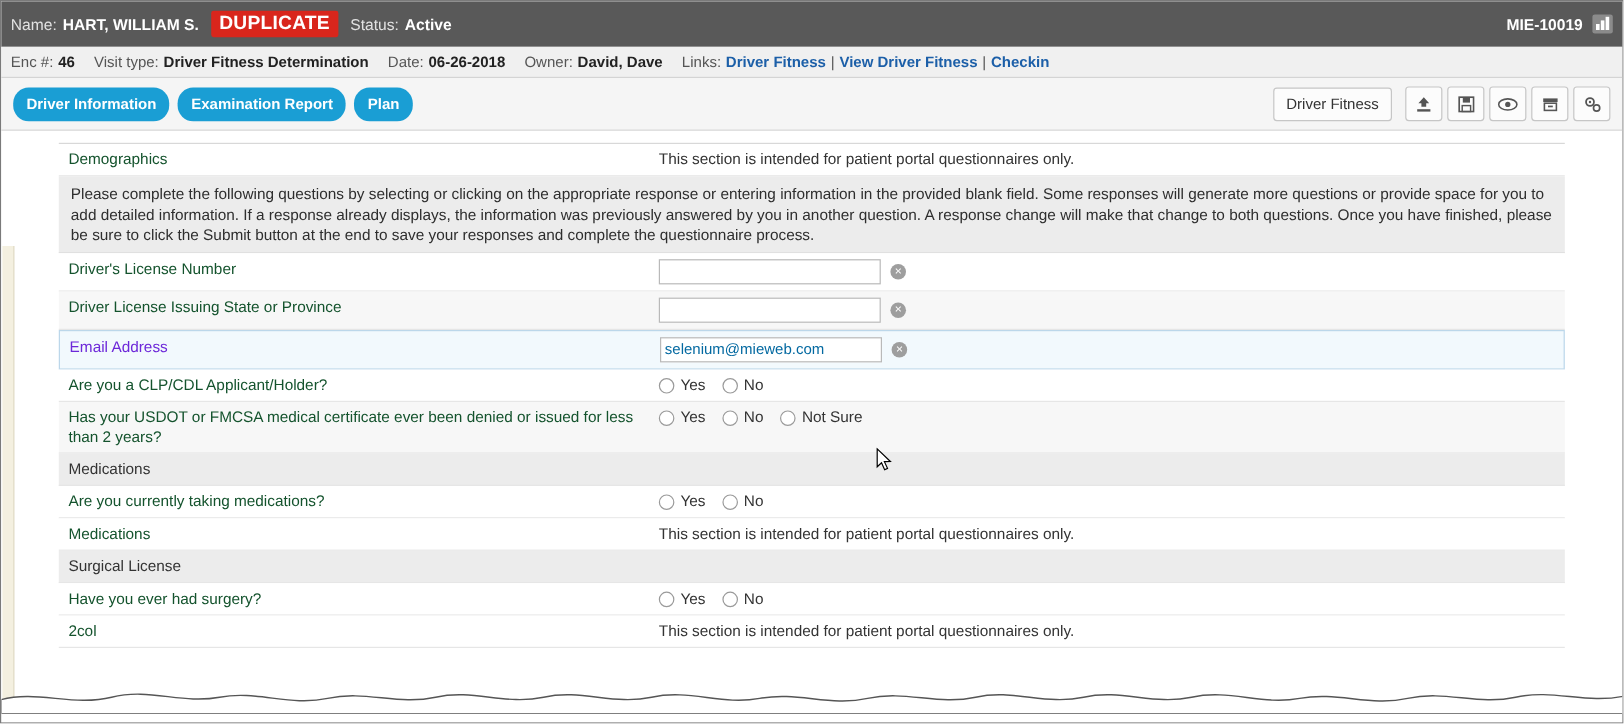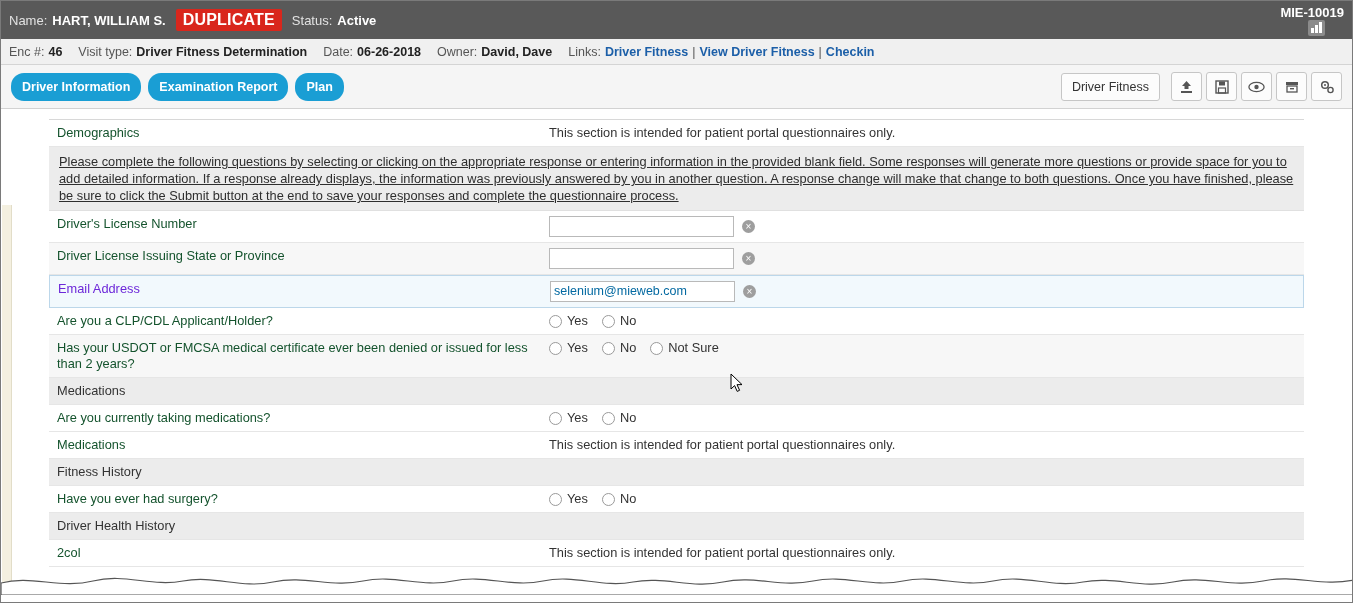--- a/index.html
+++ b/index.html
@@ -52,7 +52,6 @@
     align-items: center;
     font-weight: bold;
     font-size: 13px;
-    flex-direction: column;
   }
   .chart-ico {
     display: inline-block;

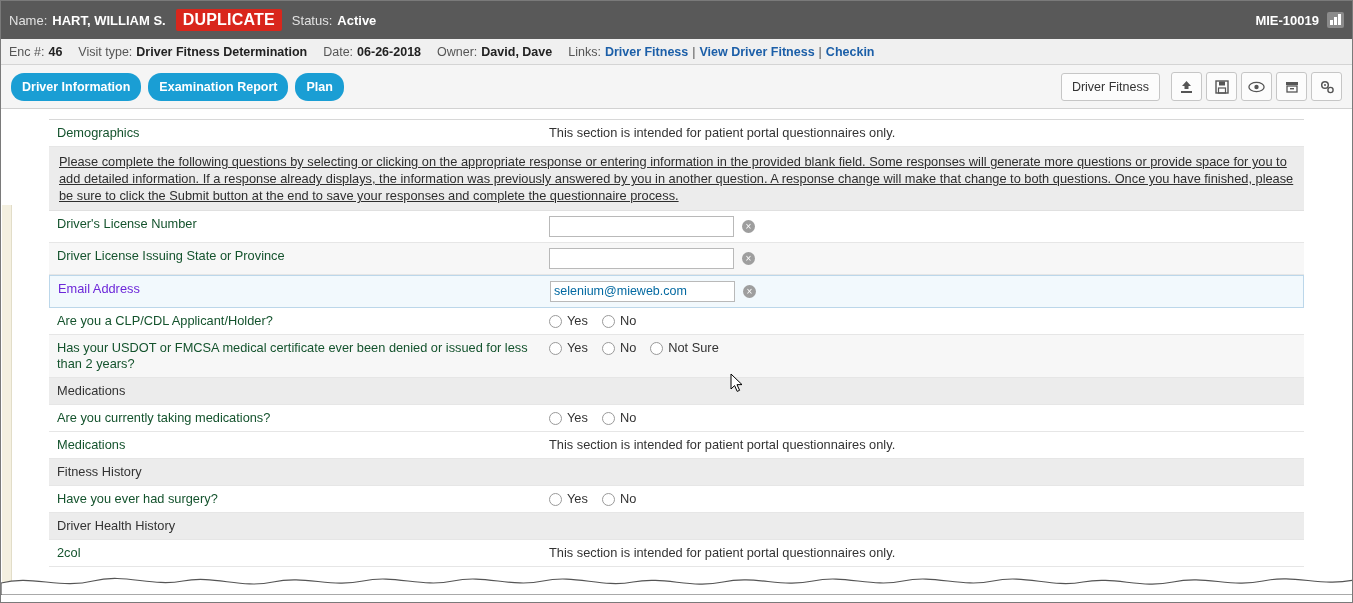--- a/index.html
+++ b/index.html
@@ -194,7 +194,6 @@
     line-height: 17px;
     color: #2e2e2e;
     border-bottom: 1px solid #e0e0e0;
-    text-decoration: underline;
   }
   .inline-note {
     background: #ececec;

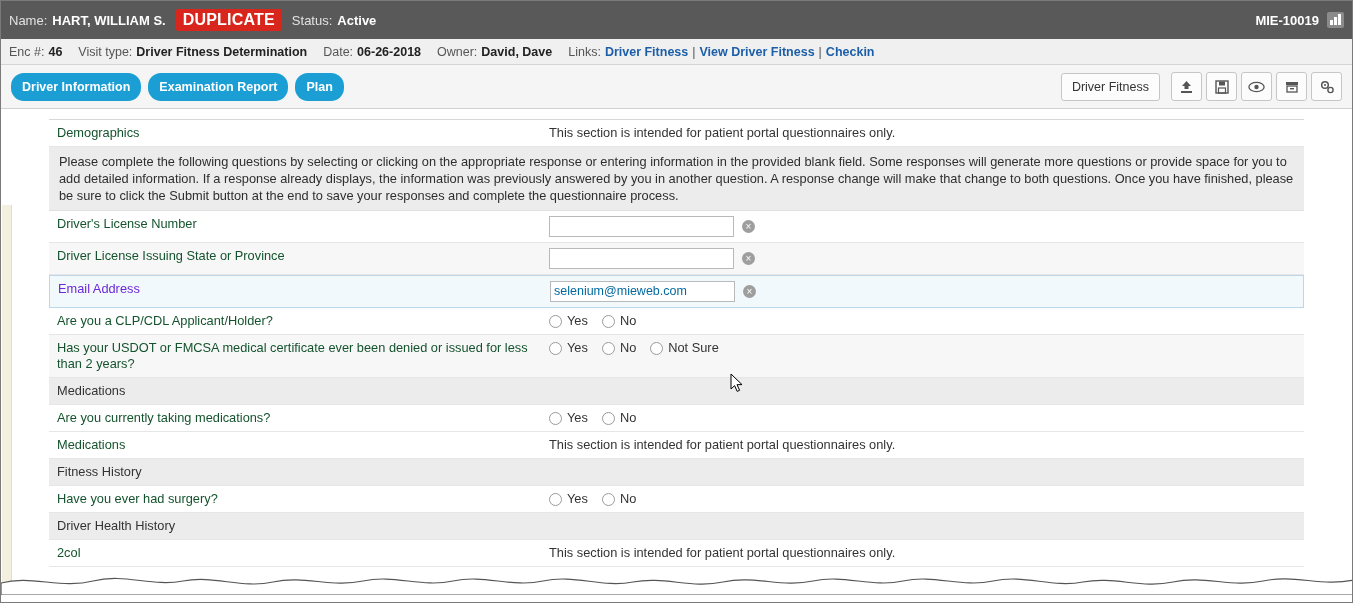--- a/index.html
+++ b/index.html
@@ -460,7 +460,7 @@
       </div>
 
       <div class="row section-row">
-        <div class="q">Fitness History</div>
+        <div class="q">Surgical License</div>
         <div class="a"></div>
       </div>
 

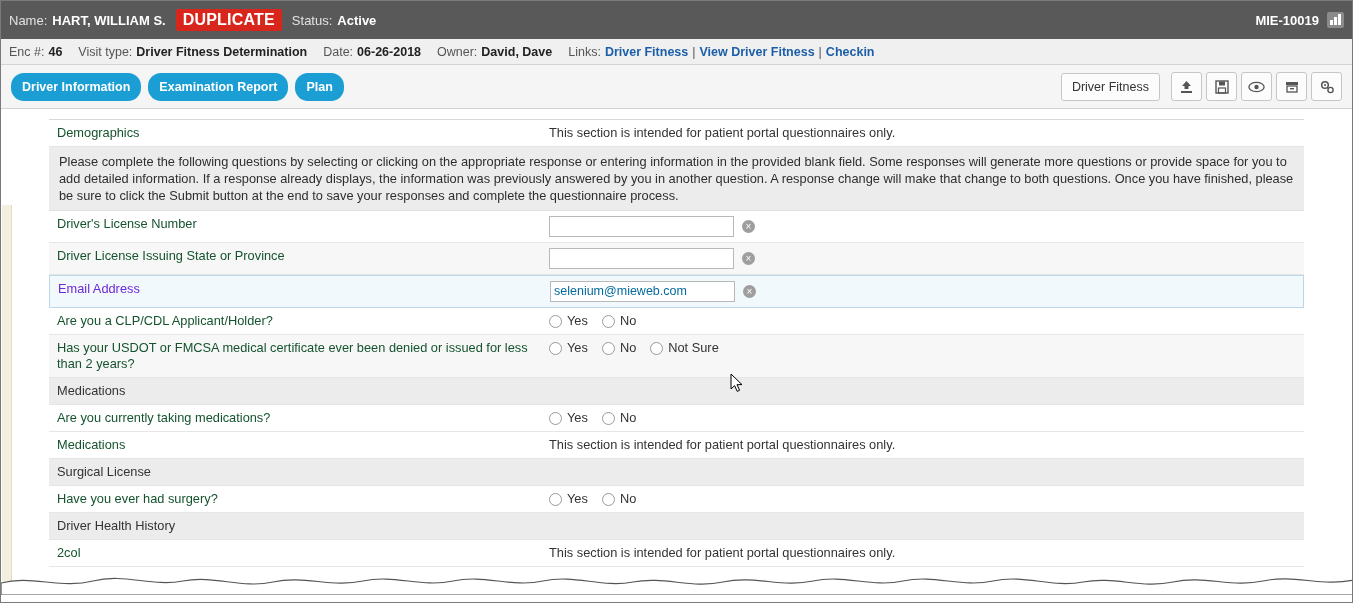--- a/index.html
+++ b/index.html
@@ -478,10 +478,6 @@
         </div>
       </div>
 
-      <div class="row section-row">
-        <div class="q">Driver Health History</div>
-        <div class="a"></div>
-      </div>
 
       <div class="row white">
         <div class="q">2col</div>

